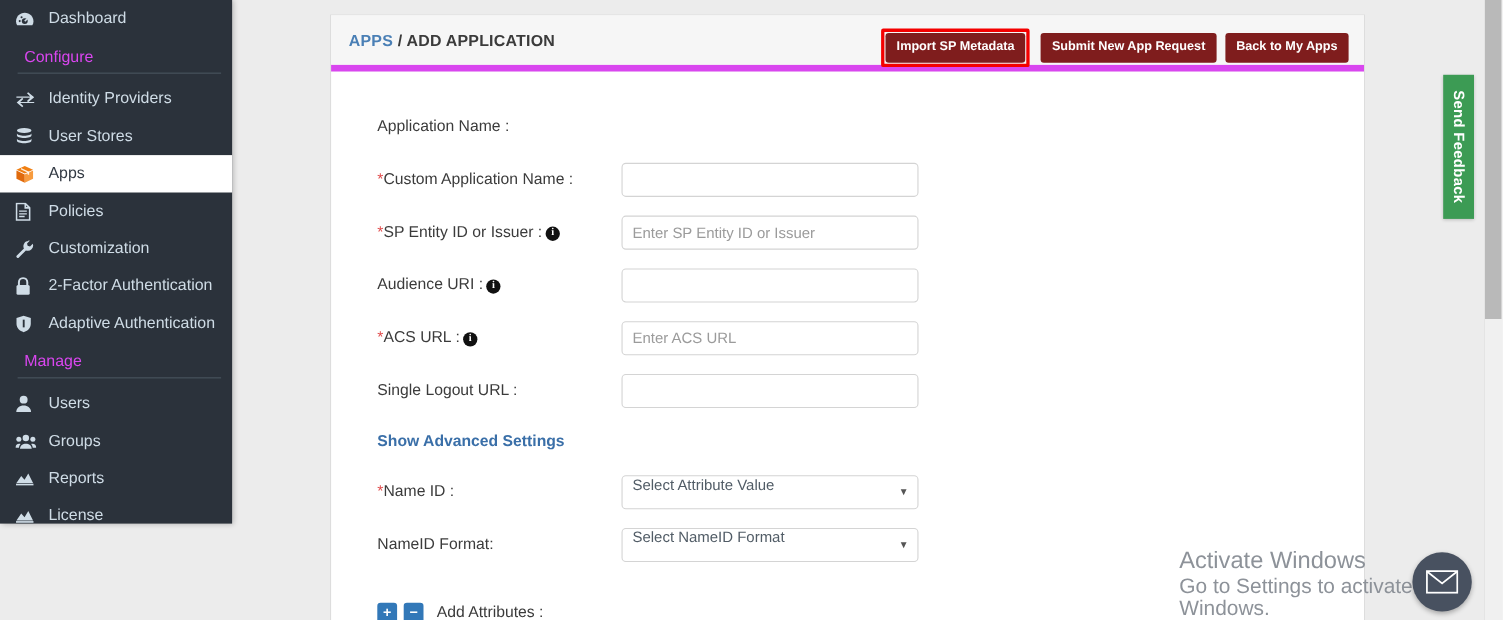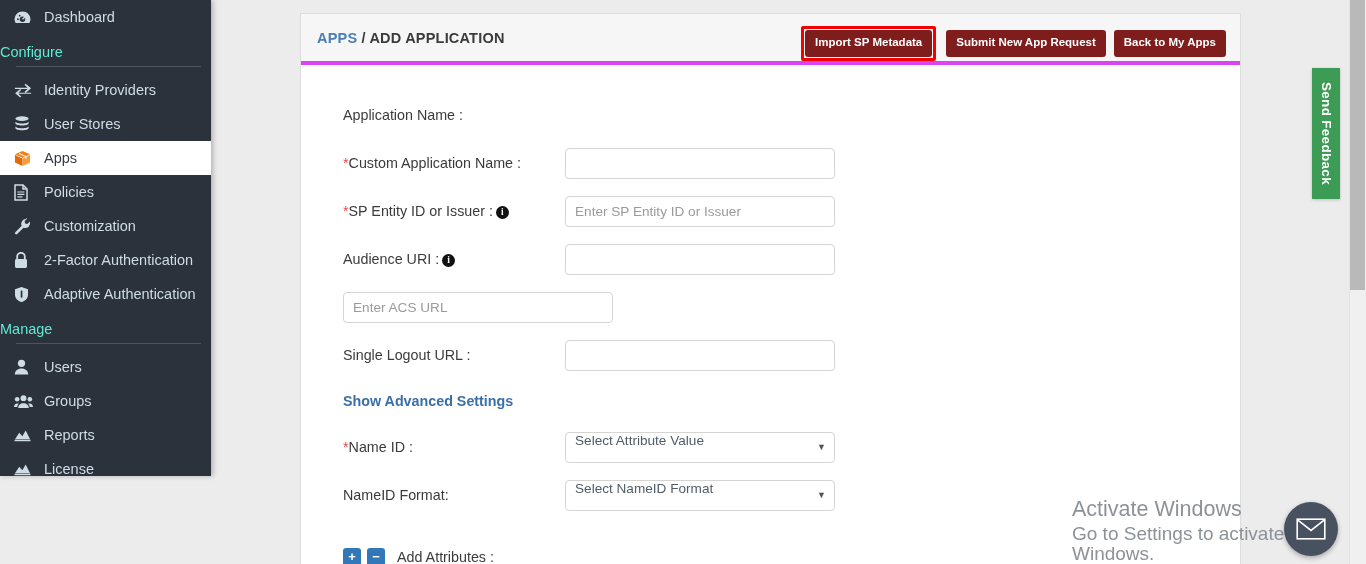--- a/index.html
+++ b/index.html
@@ -85,7 +85,7 @@
     position: relative;
     height: 51px;
     background: #f6f6f6;
-    border-bottom: 4px solid #d946ef;
+    border-bottom: 6px solid #d946ef;
     box-sizing: border-box;
   }
   .breadcrumb {

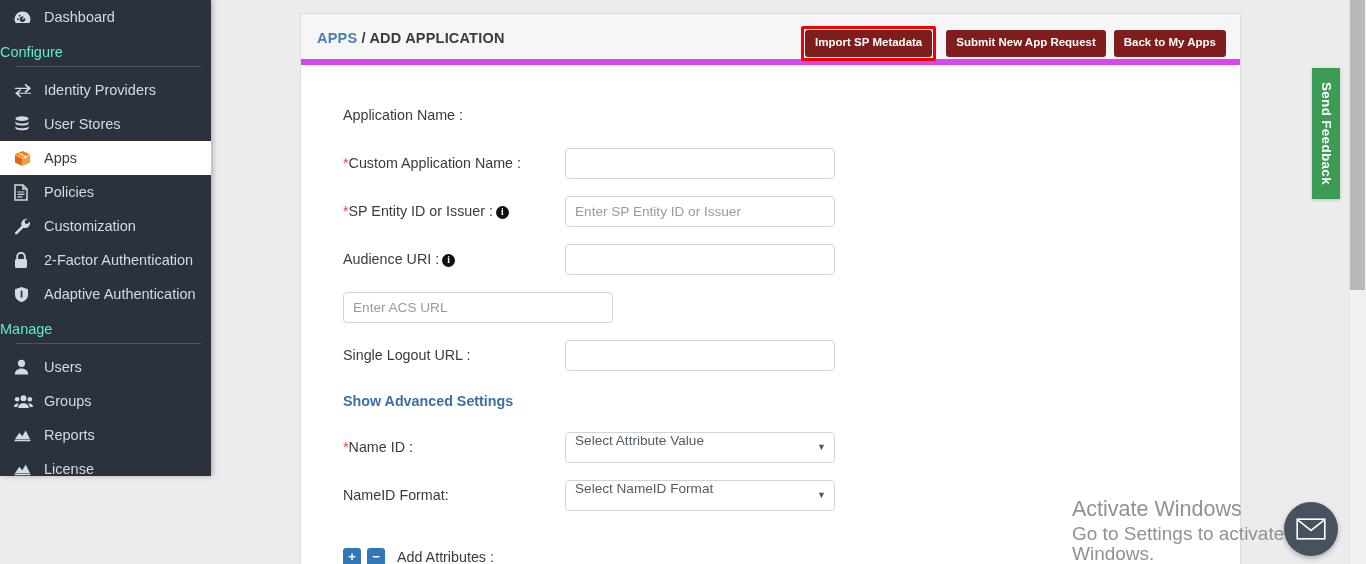--- a/index.html
+++ b/index.html
@@ -58,9 +58,9 @@
   }
   .side-item.active .s-lbl { color: #333a44; }
   .side-section {
-    color: #5eead4;
+    color: #d946ef;
     font-size: 14.5px;
-    padding: 10px 0 6px 0;
+    padding: 10px 0 6px 22px;
   }
   .side-rule {
     height: 1px;

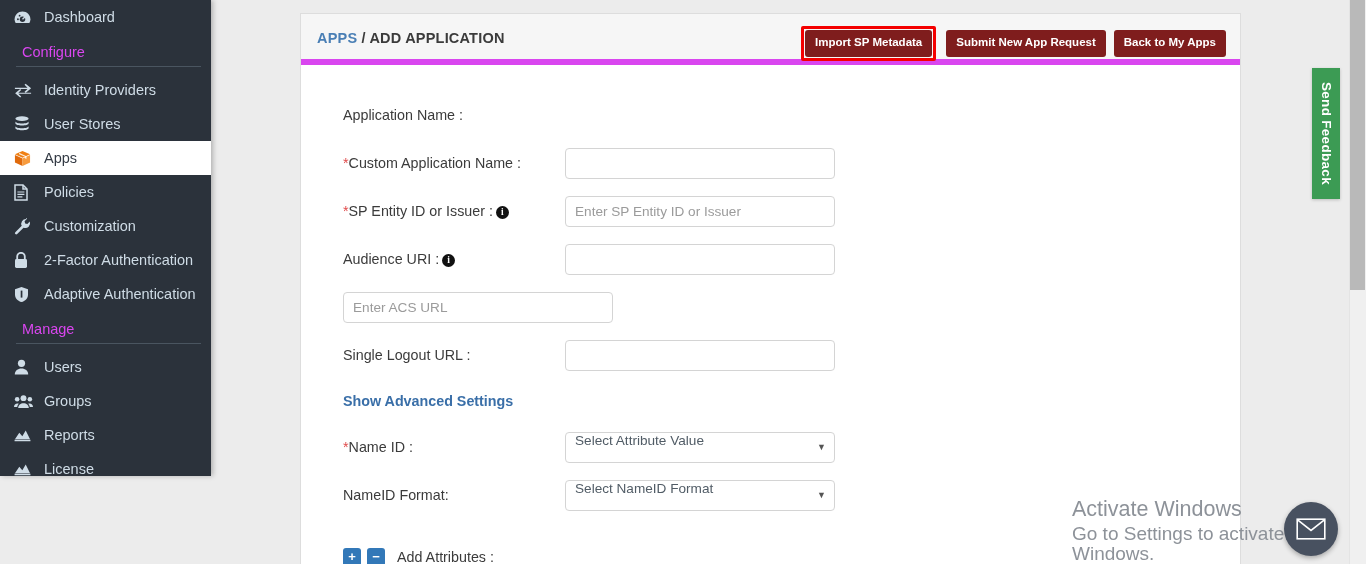--- a/index.html
+++ b/index.html
@@ -477,6 +477,7 @@
           <input type="text" class="finput" value="" style="">
         </div>
         <div class="frow">
+          <div class="flabel"><span class="req">*</span><span>ACS URL :</span><span class="info-ico">i</span></div>
           <input type="text" class="finput" placeholder="Enter ACS URL" value="" style="">
         </div>
         <div class="frow">

